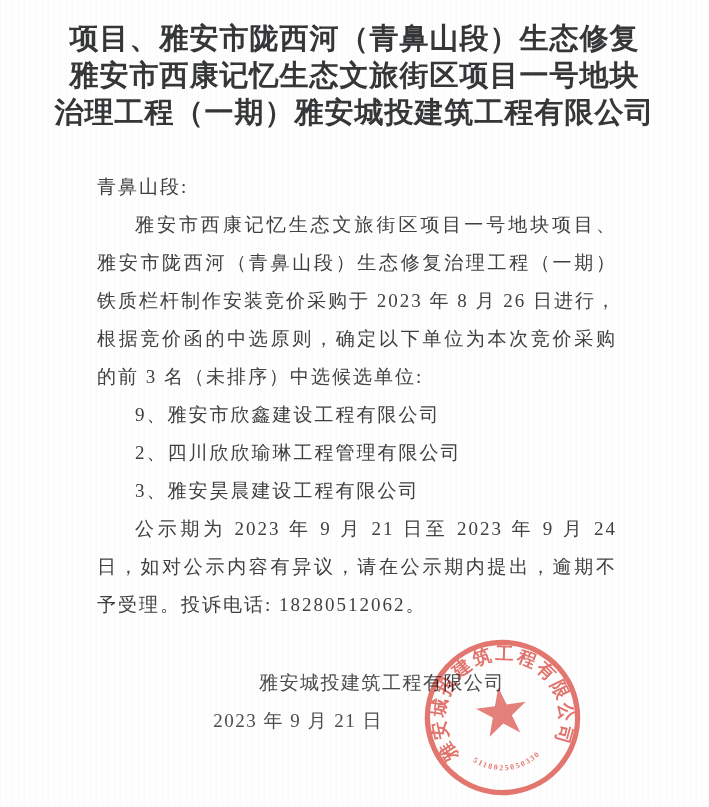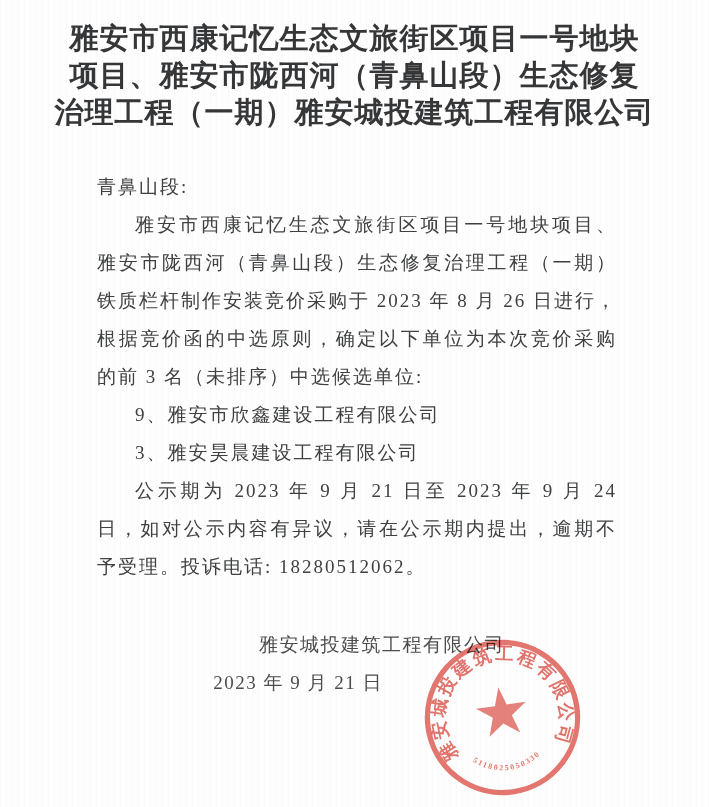--- a/index.html
+++ b/index.html
@@ -48,8 +48,8 @@
 <div class="page">
 
   <div class="title">
+    <div>项目、雅安市陇西河（青鼻山段）生态修复</div>
     <div>雅安市西康记忆生态文旅街区项目一号地块</div>
-    <div>项目、雅安市陇西河（青鼻山段）生态修复</div>
     <div>治理工程（一期）雅安城投建筑工程有限公司</div>
   </div>
 

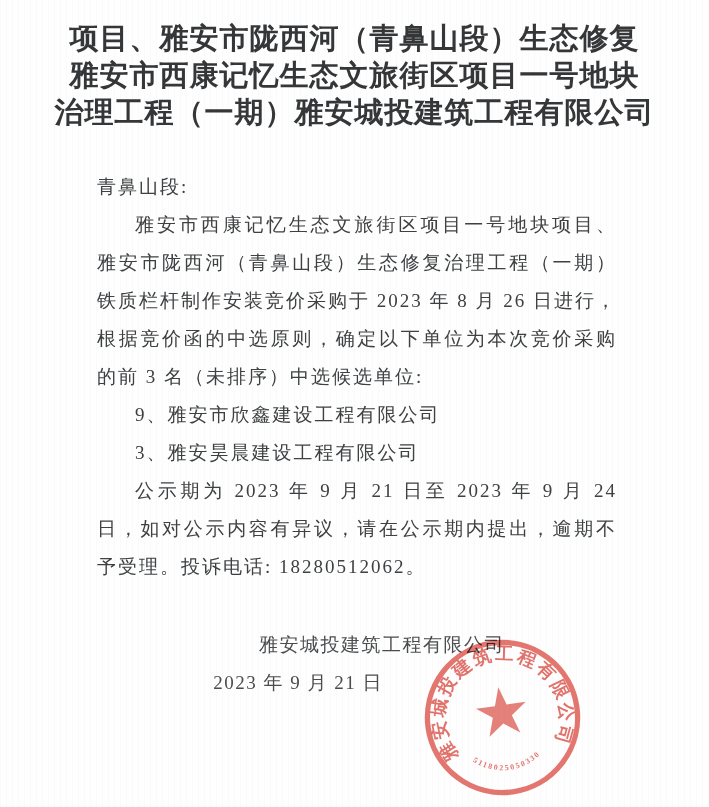--- a/index.html
+++ b/index.html
@@ -57,6 +57,7 @@
     <div class="salutation">青鼻山段:</div>
     <div class="para">雅安市西康记忆生态文旅街区项目一号地块项目、雅安市陇西河（青鼻山段）生态修复治理工程（一期）铁质栏杆制作安装竞价采购于 2023 年 8 月 26 日进行，根据竞价函的中选原则，确定以下单位为本次竞价采购的前 3 名（未排序）中选候选单位:</div>
     <div class="candidate">9、雅安市欣鑫建设工程有限公司</div>
+    <div class="candidate">2、四川欣欣瑜琳工程管理有限公司</div>
     <div class="candidate">3、雅安昊晨建设工程有限公司</div>
     <div class="para">公示期为 2023 年 9 月 21 日至 2023 年 9 月 24 日，如对公示内容有异议，请在公示期内提出，逾期不予受理。投诉电话: 18280512062。</div>
 

